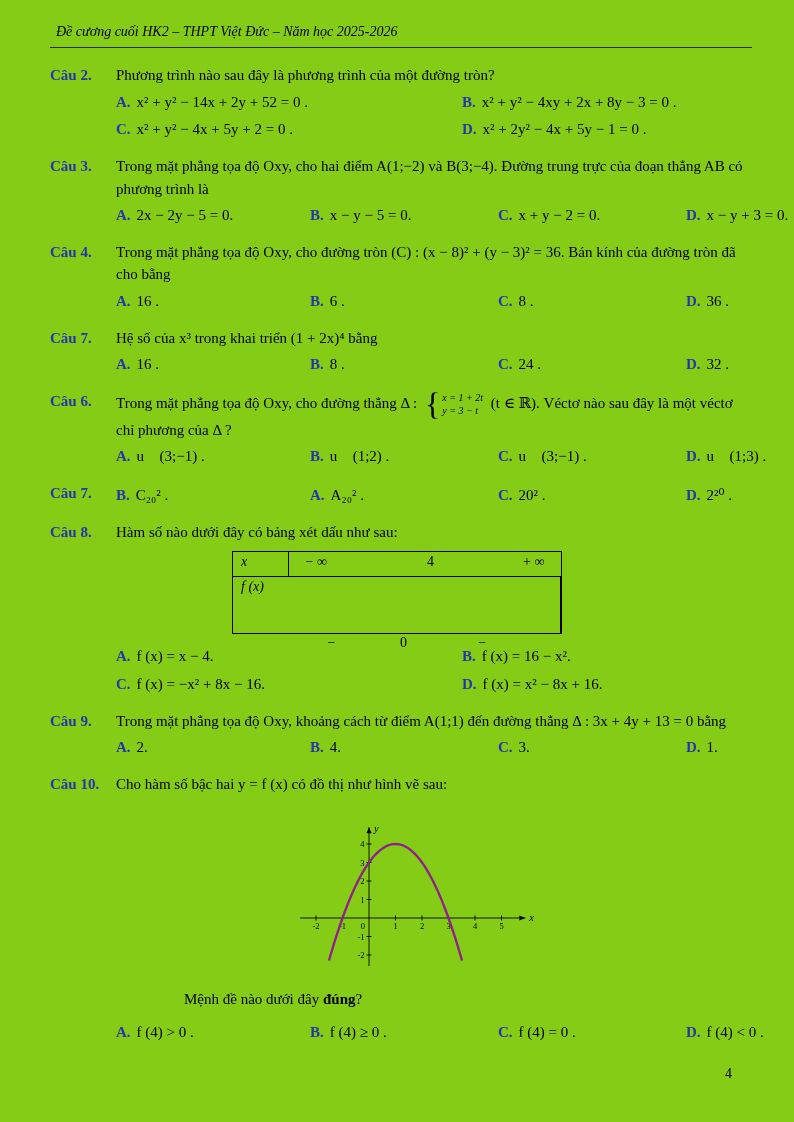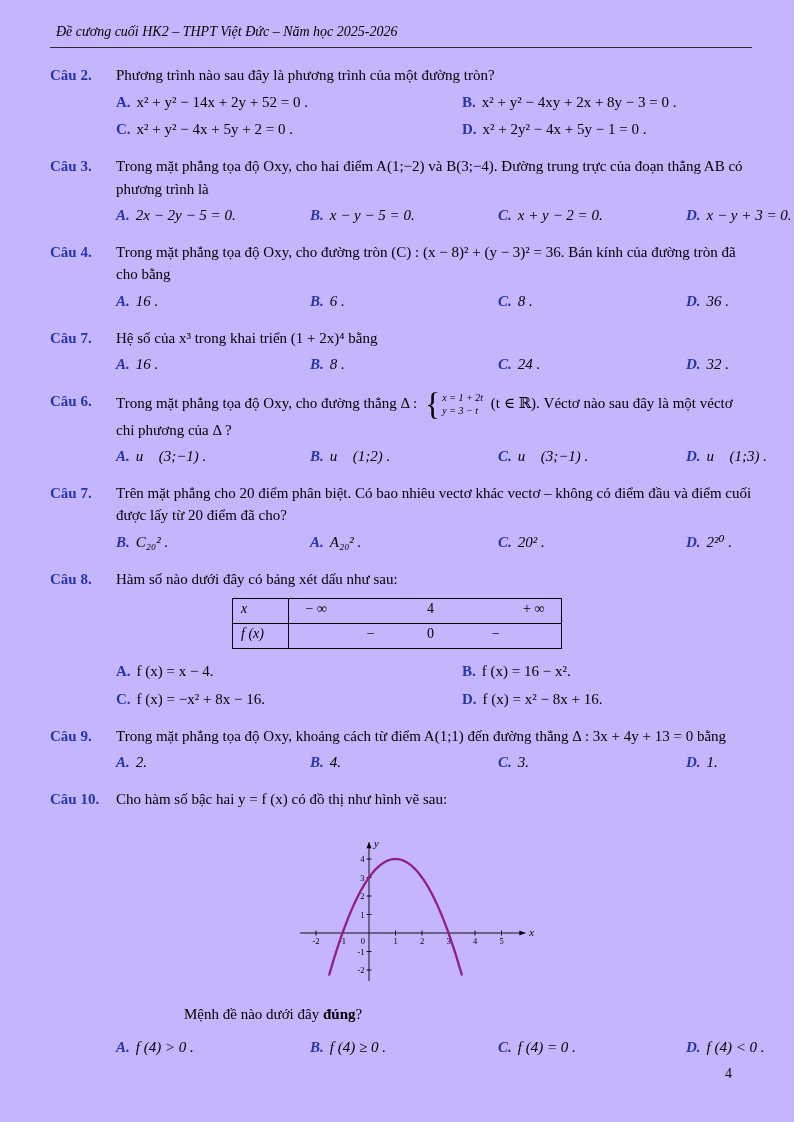--- a/index.html
+++ b/index.html
@@ -7,7 +7,7 @@
   body { font-family:"Liberation Serif","DejaVu Serif",serif; color:#000; }
   .page {
     position:relative; width:794px; height:1122px; margin:0 auto;
-    background:#c4b5fd; padding:24px 42px 0 50px; font-size:15px; overflow:hidden;
+    background:#84cc16; padding:24px 42px 0 50px; font-size:15px; overflow:hidden;
   }
   .doc-header { font-style:italic; font-size:14px; padding-left:6px; }
   .header-rule { border:0; border-top:1.2px solid #2b2b2b; margin:7px 0 16px 0; }

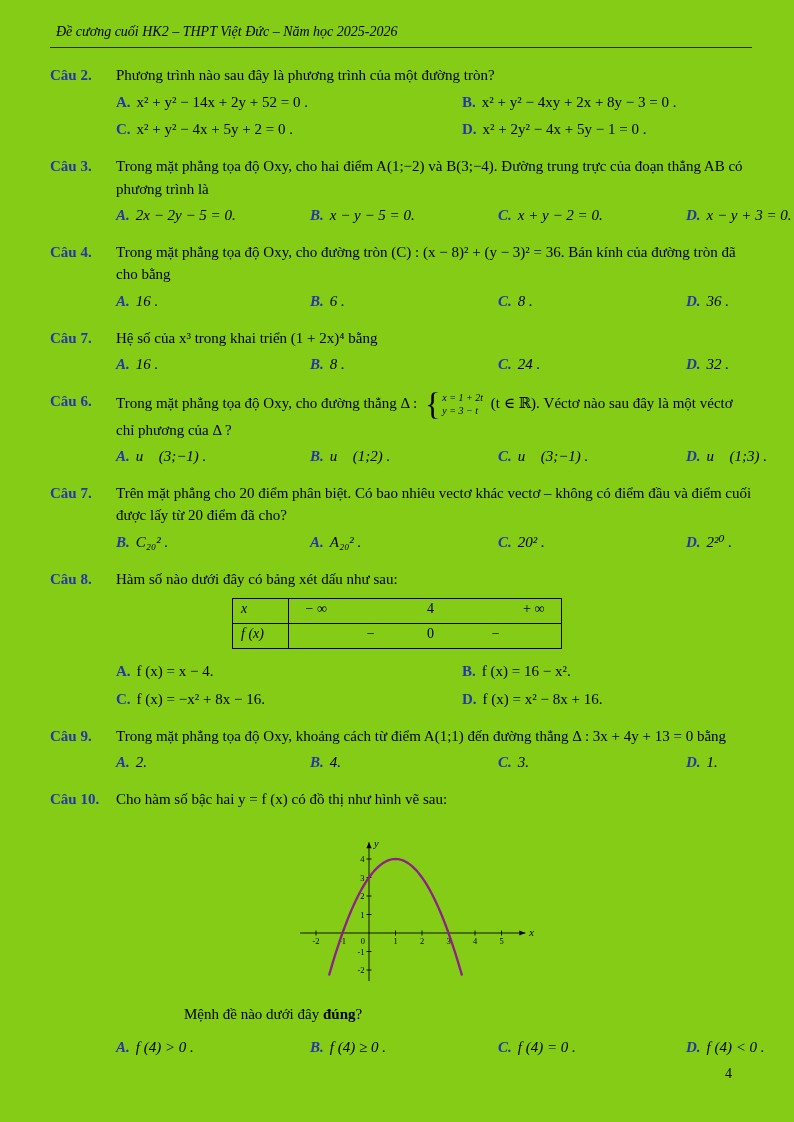--- a/index.html
+++ b/index.html
@@ -17,7 +17,7 @@
   .qbody { flex:1; min-width:0; }
   .stem { line-height:1.5; margin-bottom:3px; }
   .options { display:grid; line-height:1.65; margin-top:1px;gap:36px; }
-  .cols-4 { grid-template-columns:158px 152px 152px 1fr;font-style:italic; }
+  .cols-4 { grid-template-columns:158px 152px 152px 1fr; }
   .cols-2 { grid-template-columns:310px 1fr; row-gap:3px; }
   .opt { white-space:nowrap; }
   .opt-label { color:var(--blue,#2636a8); font-weight:bold; margin-right:6px; }

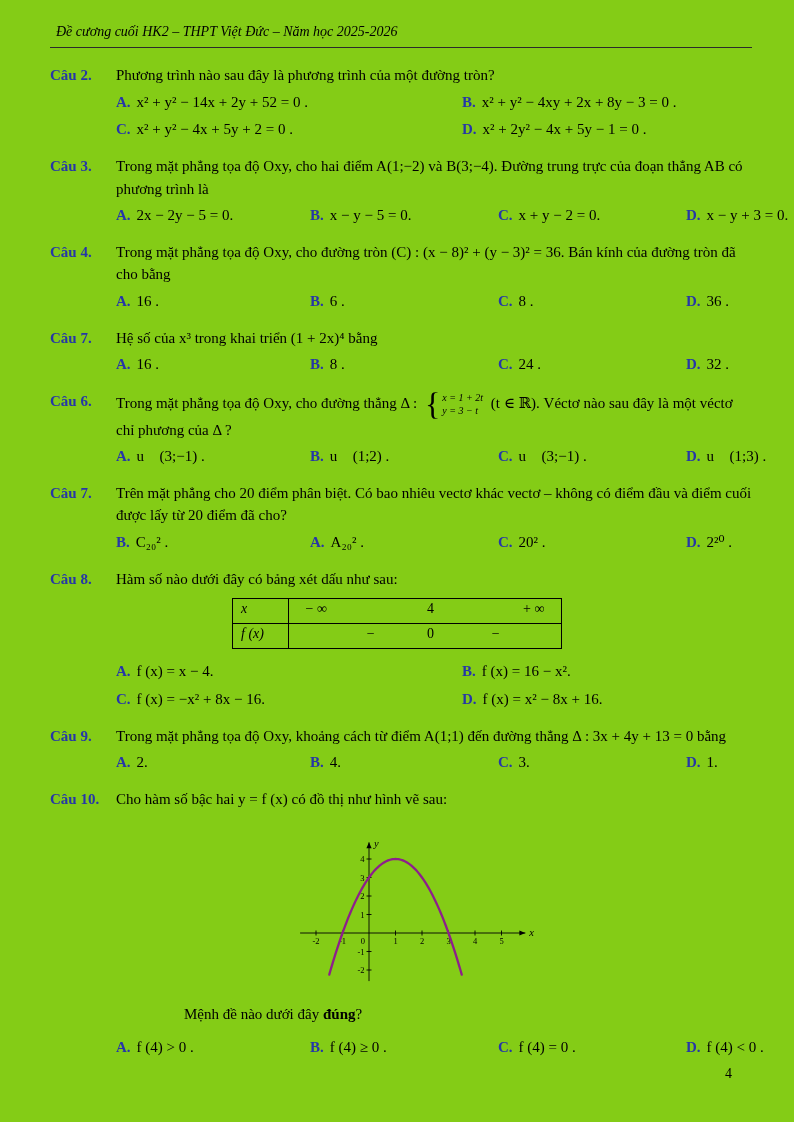--- a/index.html
+++ b/index.html
@@ -133,7 +133,6 @@
   <div class="question">
     <div class="qnum">Câu 7.</div>
     <div class="qbody">
-      <div class="stem">Trên mặt phẳng cho 20 điểm phân biệt. Có bao nhiêu vectơ khác vectơ – không có điểm đầu và điểm cuối được lấy từ 20 điểm đã cho?</div>
       <div class="options cols-4">
         <span class="opt"><b class="opt-label">B.</b><span class="opt-text">C₂₀² .</span></span>
         <span class="opt"><b class="opt-label">A.</b><span class="opt-text">A₂₀² .</span></span>

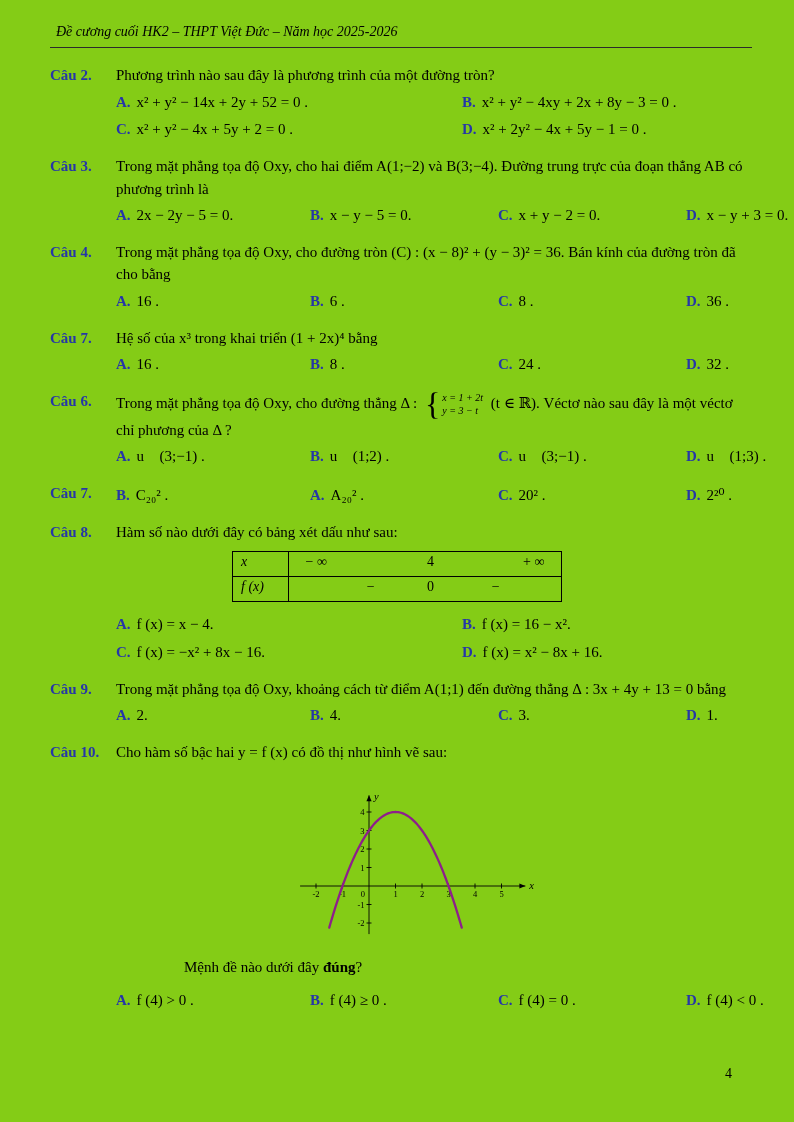--- a/index.html
+++ b/index.html
@@ -31,7 +31,7 @@
   
   .sign-table { width:330px; margin:8px 0 10px 116px; border:1px solid #000; font-size:14px; }
   .st-row { display:flex; }
-  .st-row + .st-row { border-top:1px solid #000; }
+  .st-row + .st-row { border-top:1px solid #000;flex-direction:column; }
   .st-head { flex:0 0 56px; border-right:1px solid #000; padding:2px 0 2px 8px; font-style:italic; }
   .st-cells { flex:1; position:relative; height:24px; }
   .st-cells span { position:absolute; top:2px; transform:translateX(-50%); }

